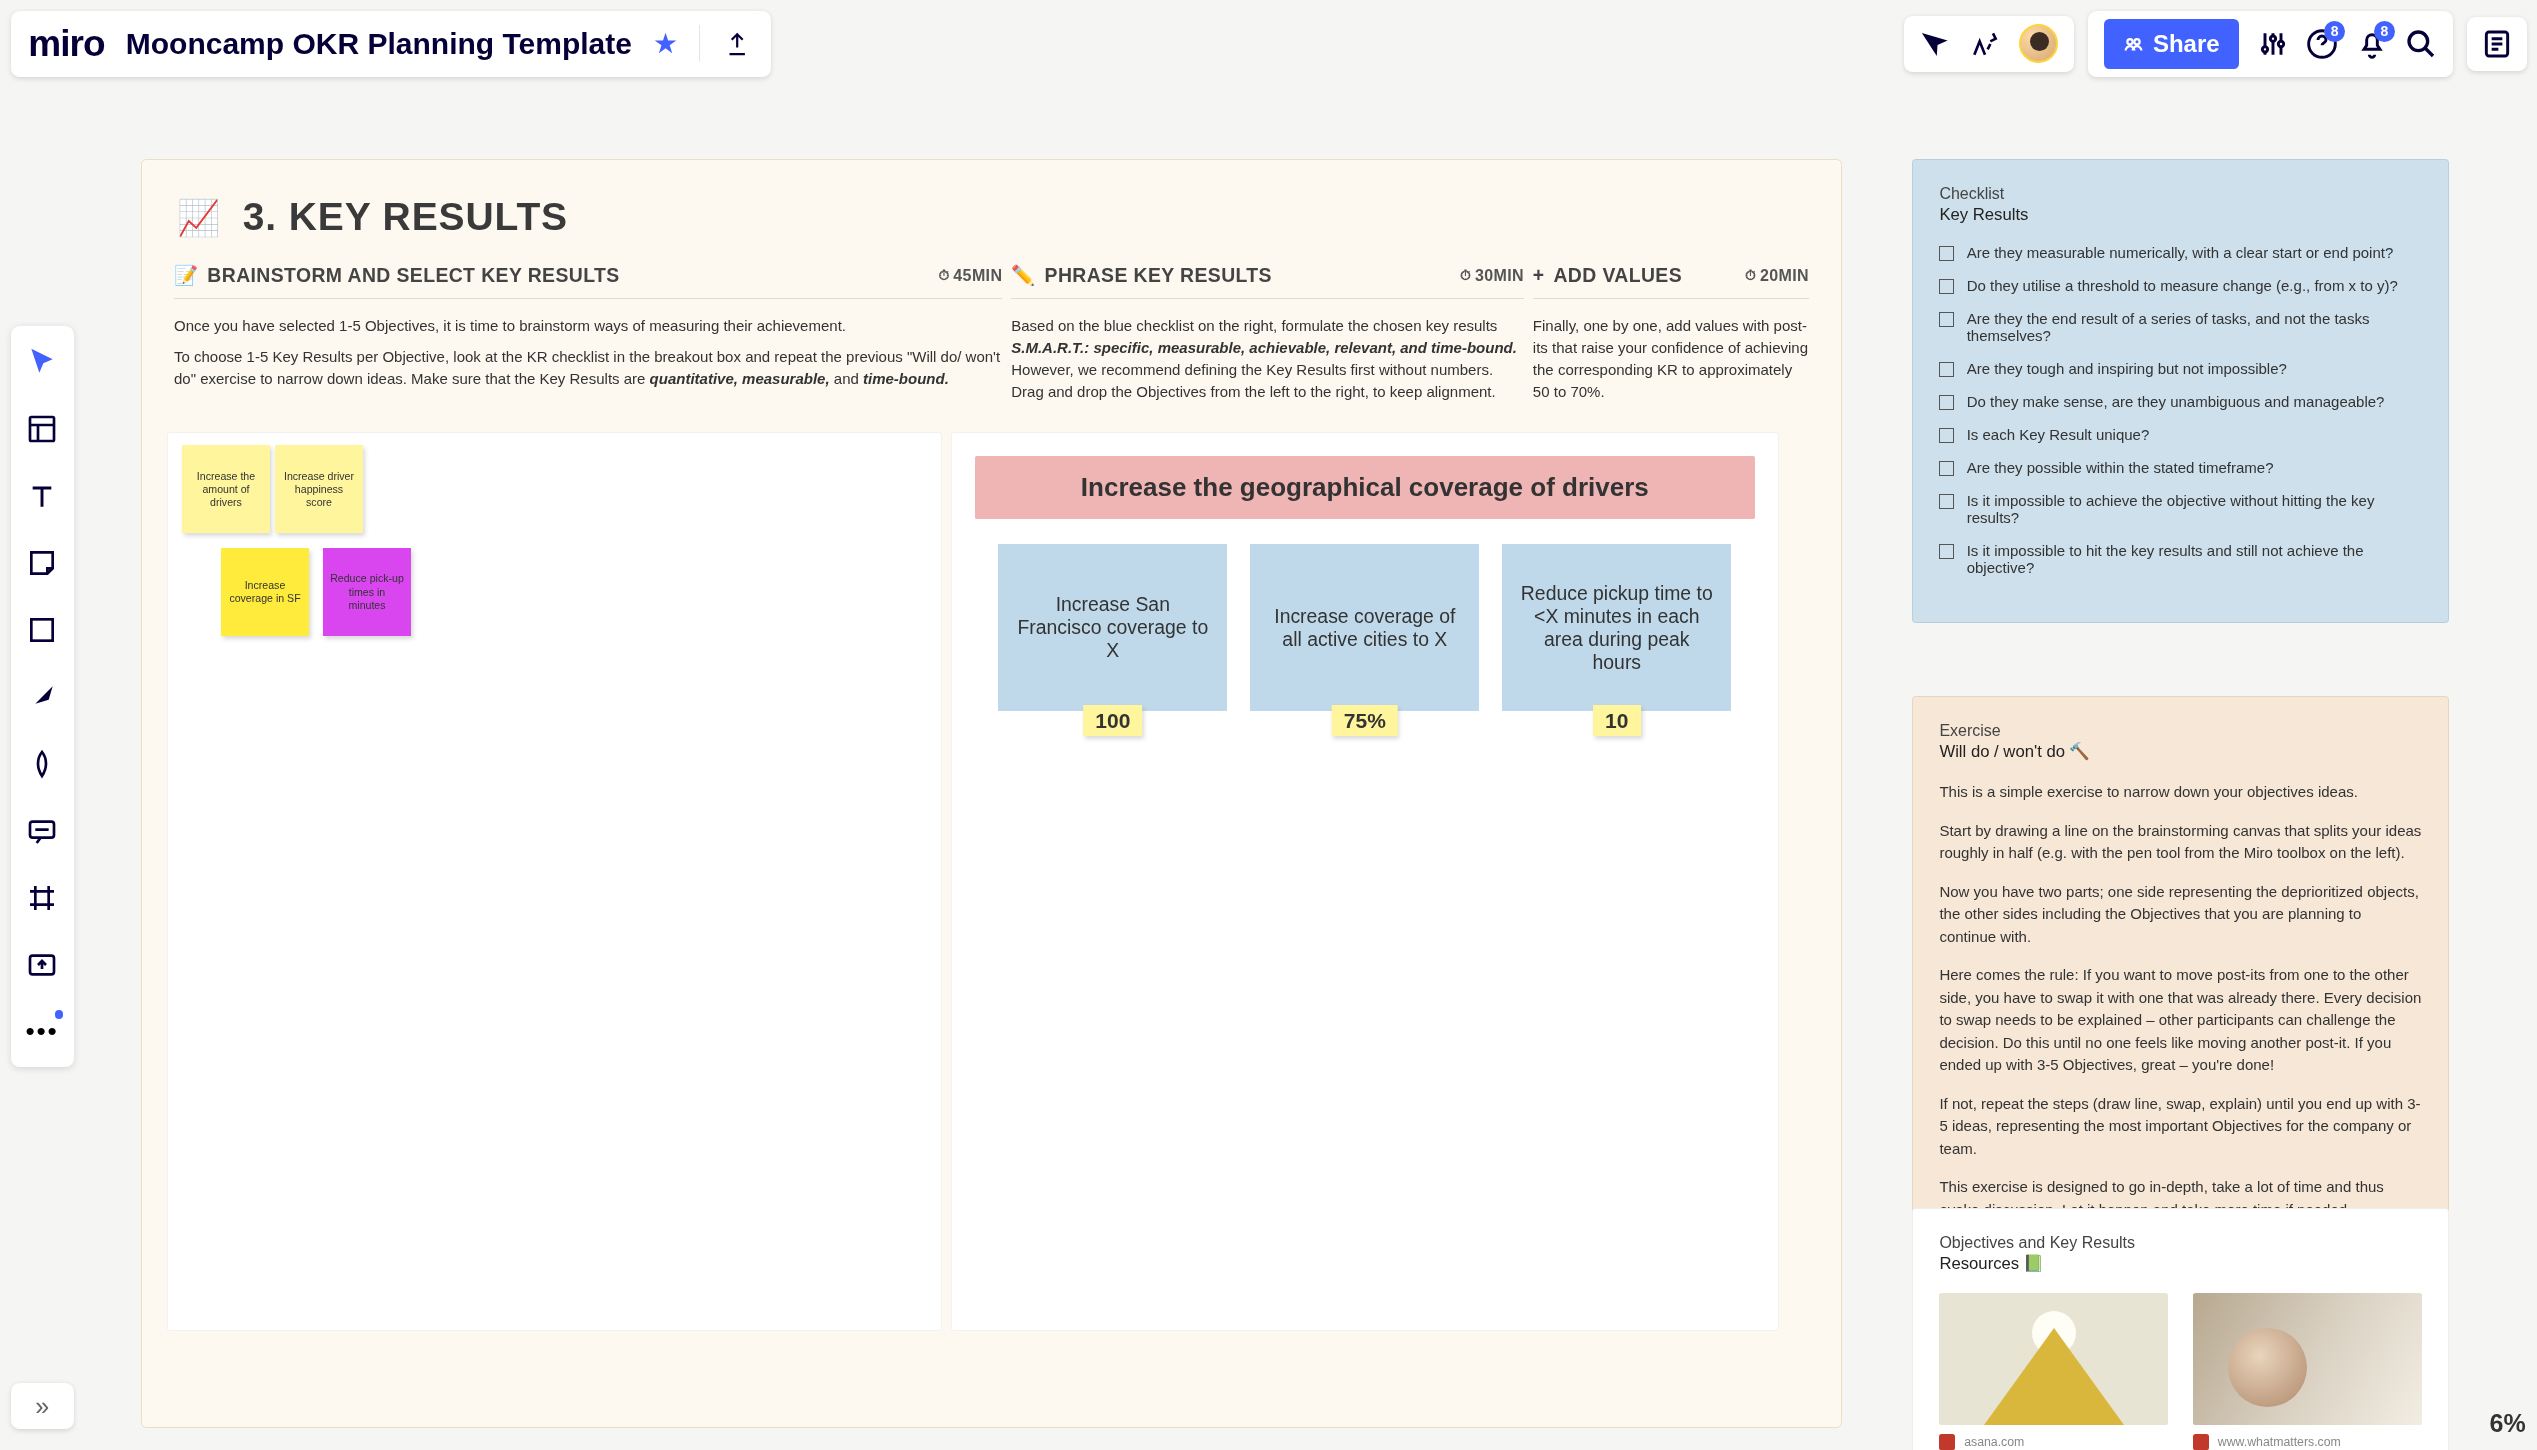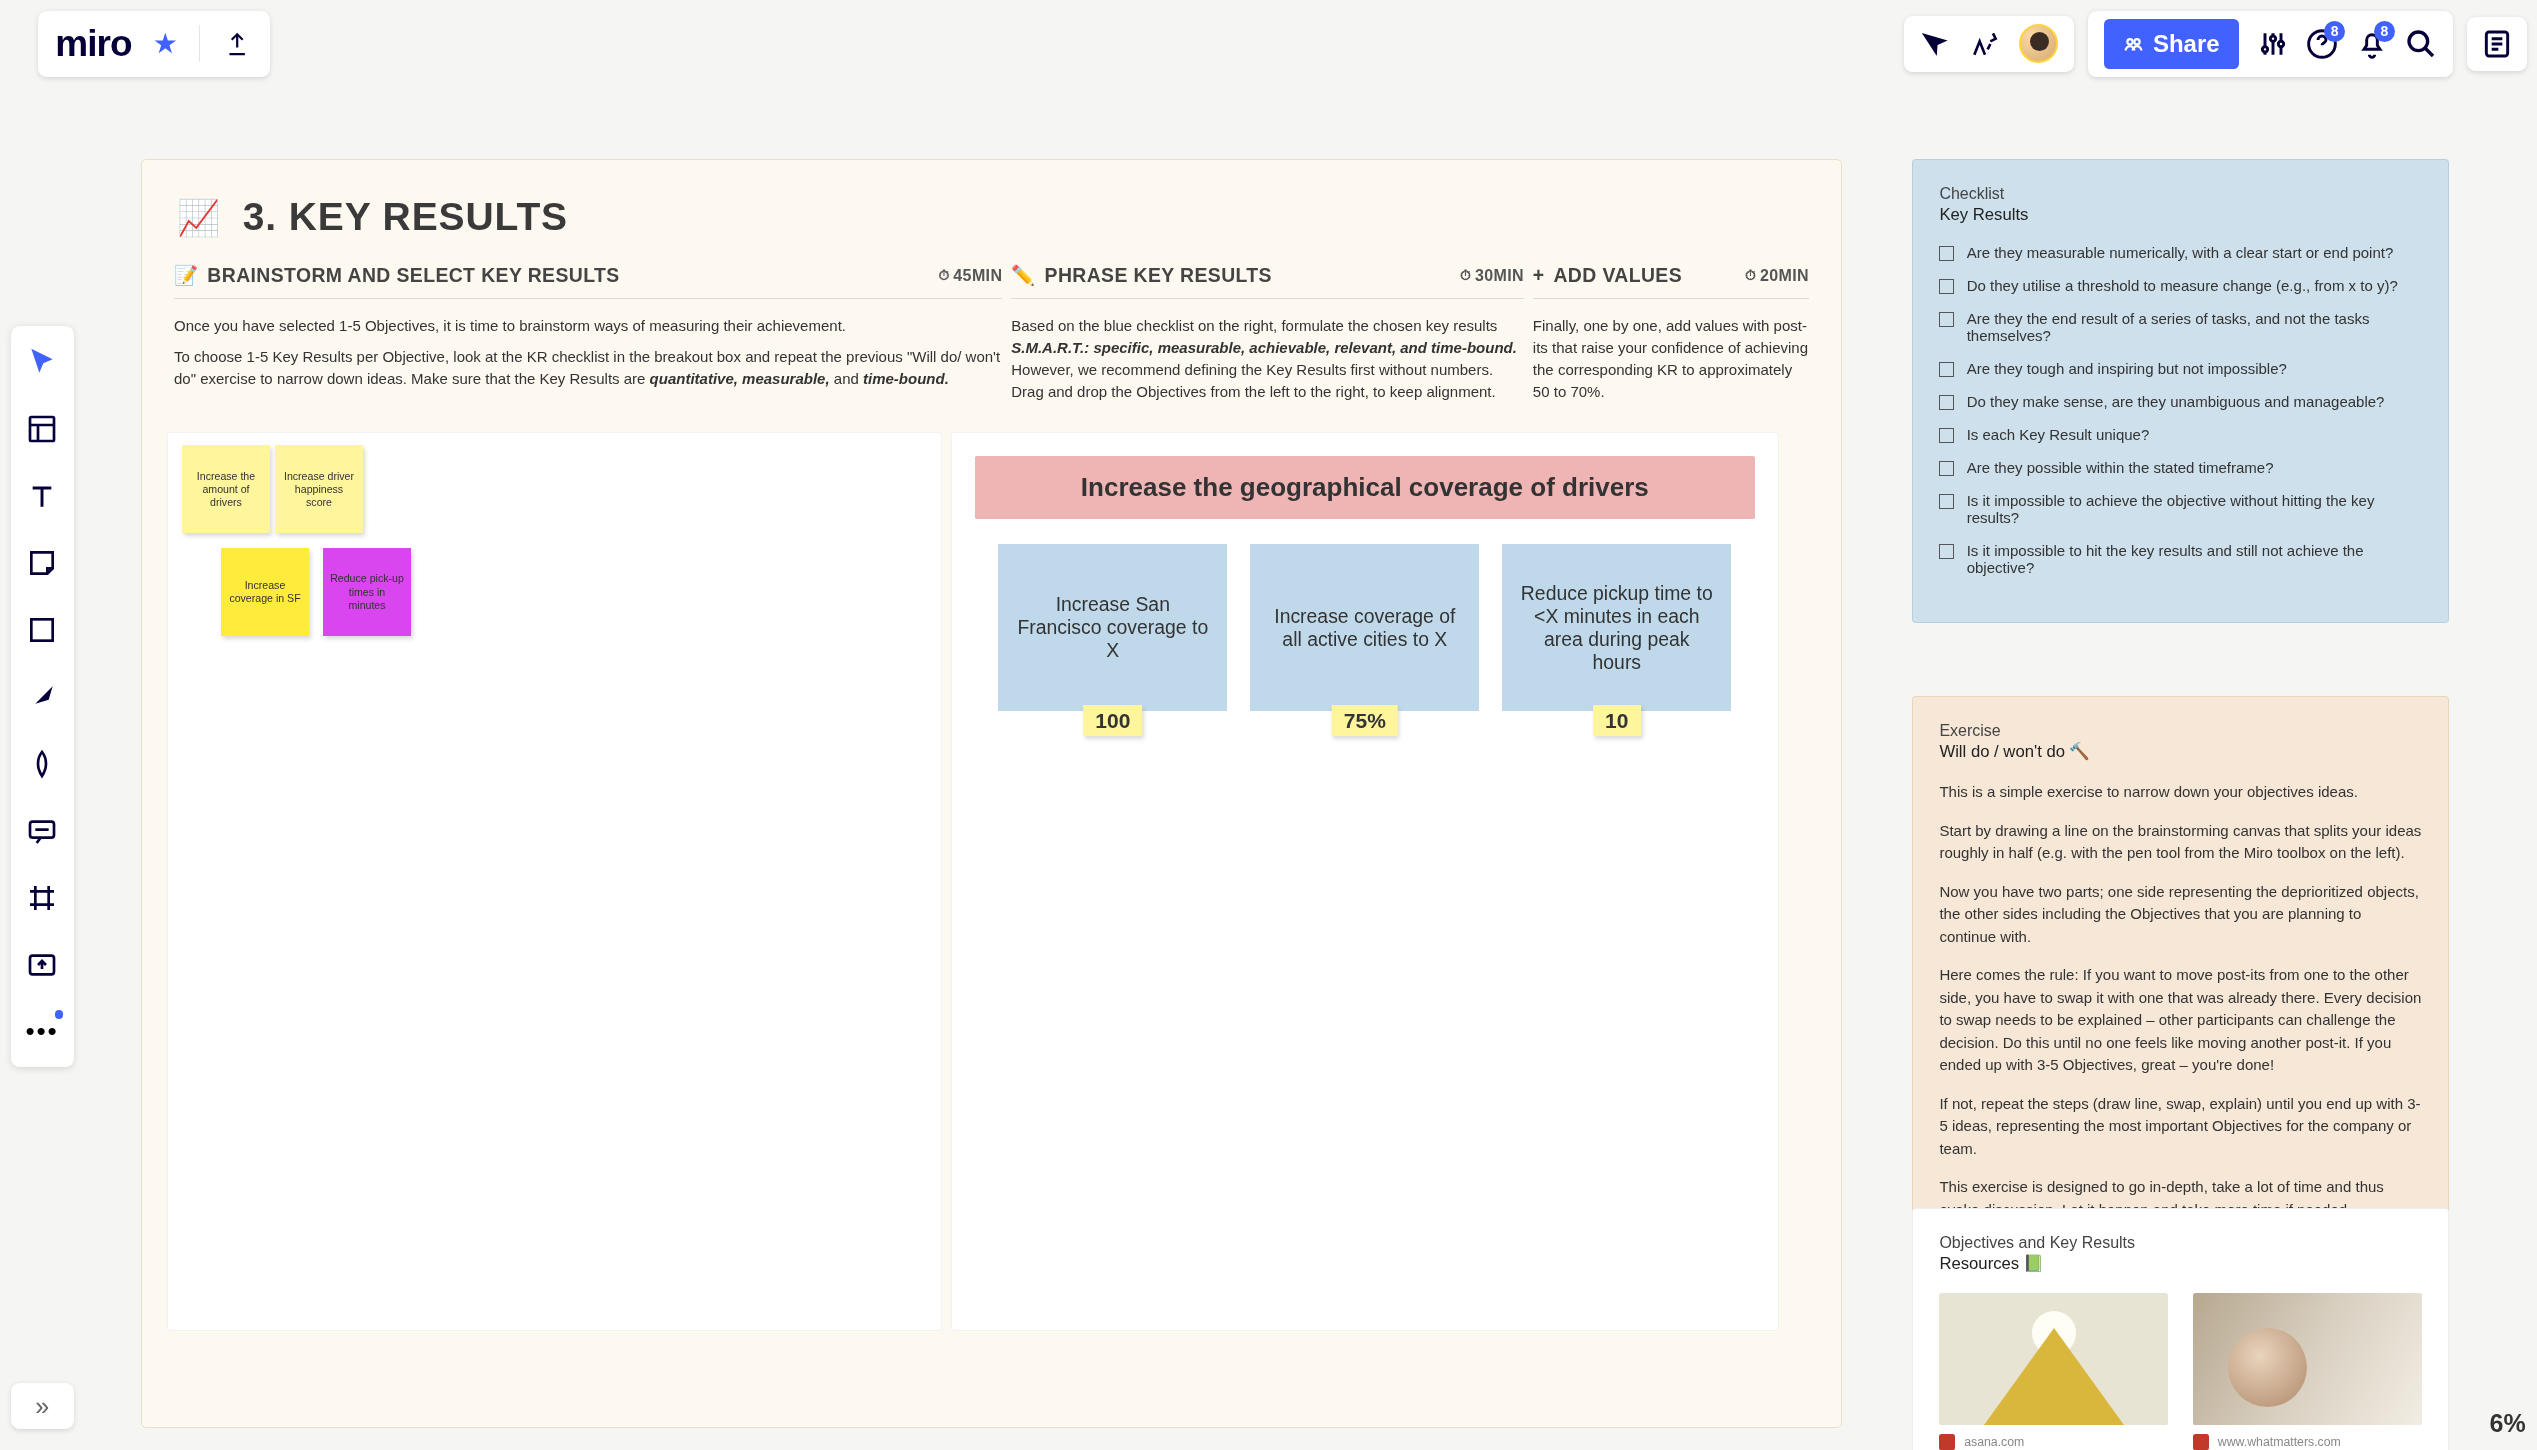--- a/index.html
+++ b/index.html
@@ -17,7 +17,7 @@
 .topbar {
   position: absolute;
   top: 10.6px; left: 10.6px;
-  display: flex; align-items: center; gap: 14px; margin-left: 27px;
+  display: flex; align-items: center; gap: 14px;
 }
 .logo-card {
   background: #fff;

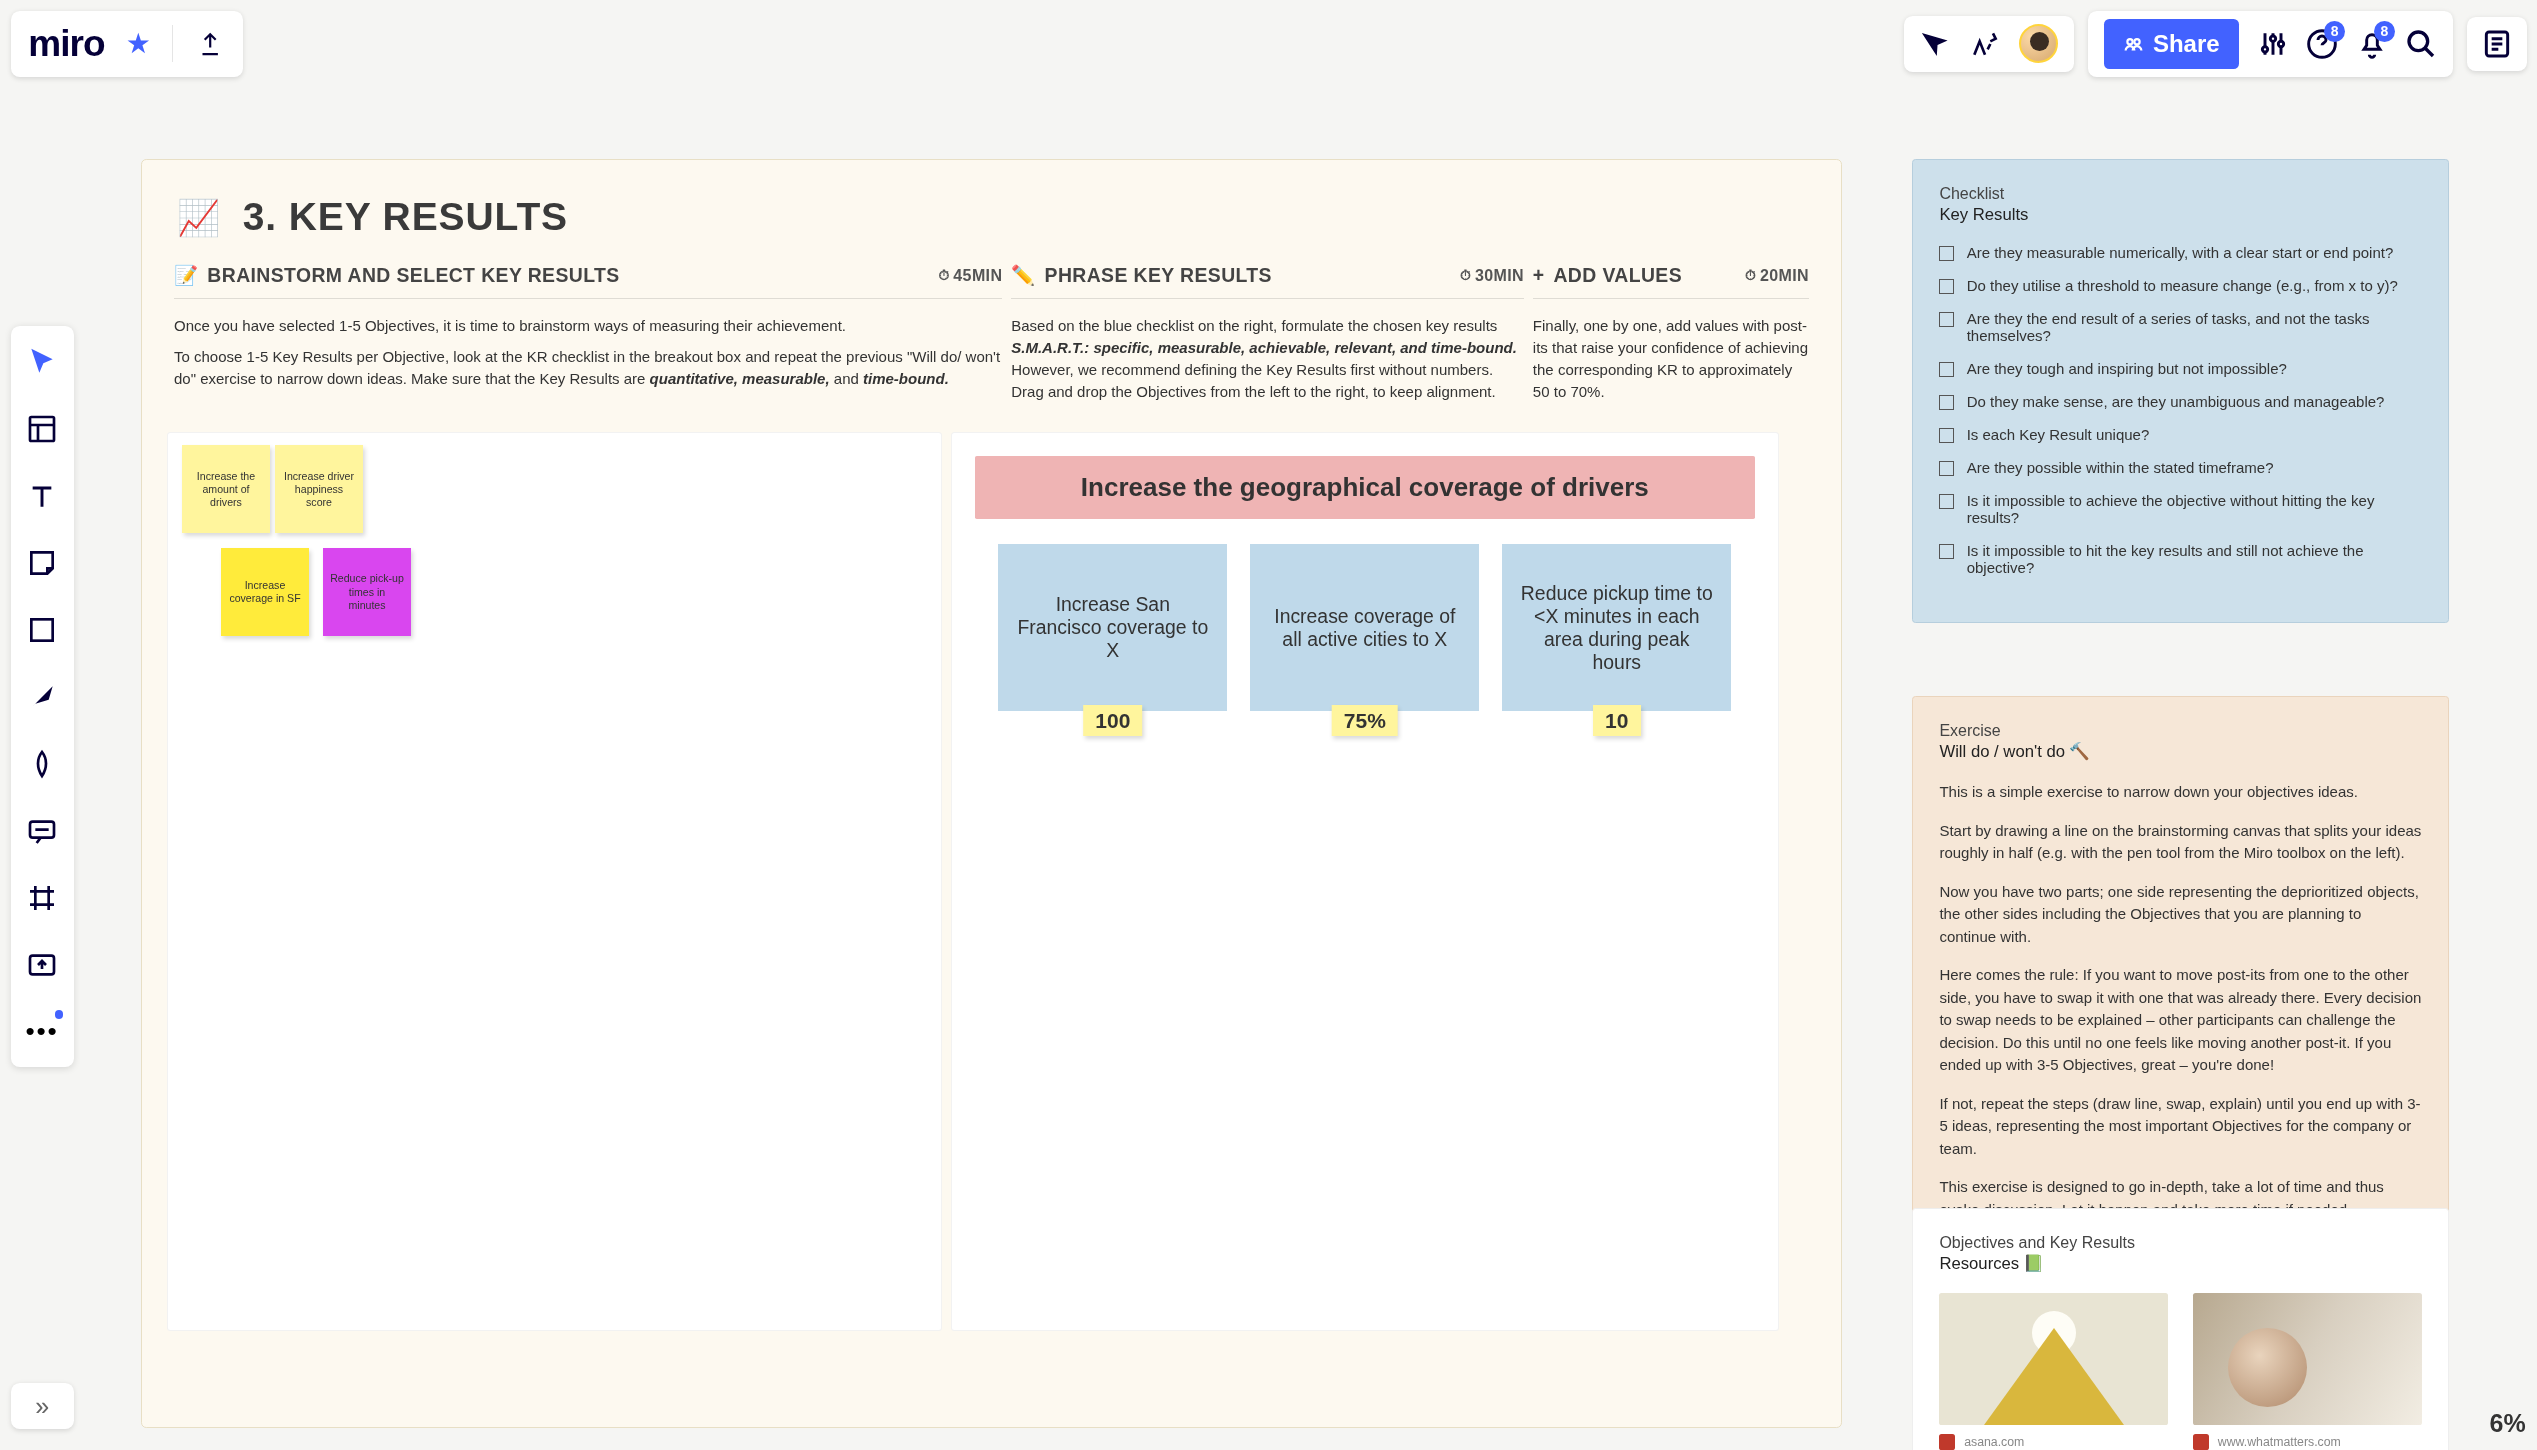--- a/index.html
+++ b/index.html
@@ -257,6 +257,7 @@
 <div class="topbar">
   <div class="logo-card">
     <span class="logo">miro</span>
+    <span class="board-title">Mooncamp OKR Planning Template</span>
     <span class="star-icon">★</span>
     <span class="divider-v"></span>
     <span class="export-icon tb-icon">

